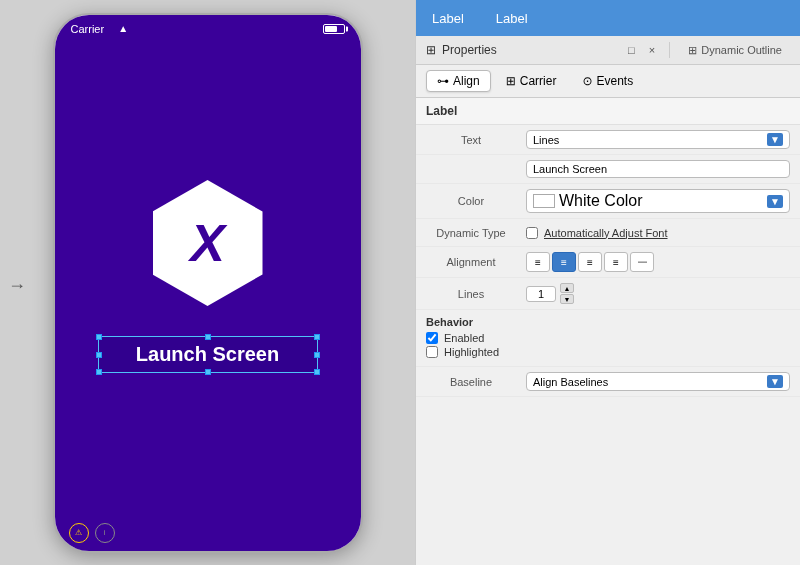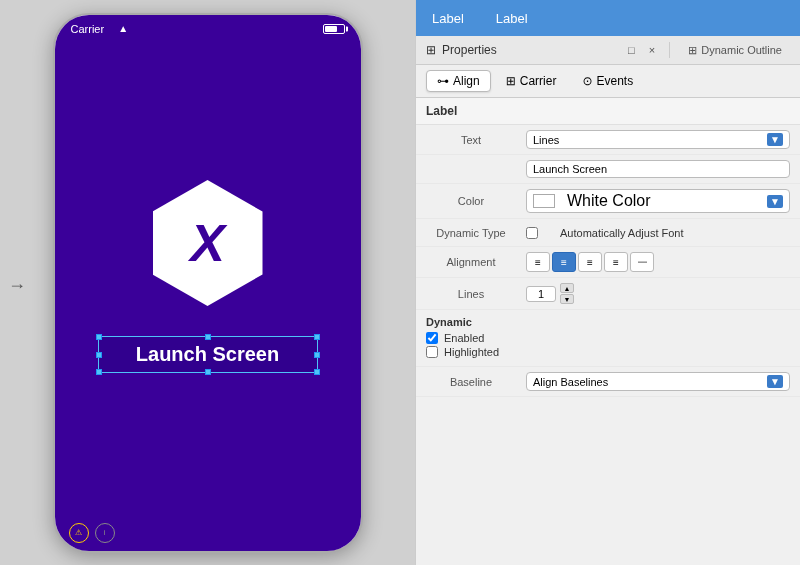--- a/index.html
+++ b/index.html
@@ -356,7 +356,7 @@
     .color-field {
       display: flex;
       align-items: center;
-      gap: 12px;
+      gap: 4px;
       background: white;
       border: 1px solid #bbb;
       border-radius: 4px;

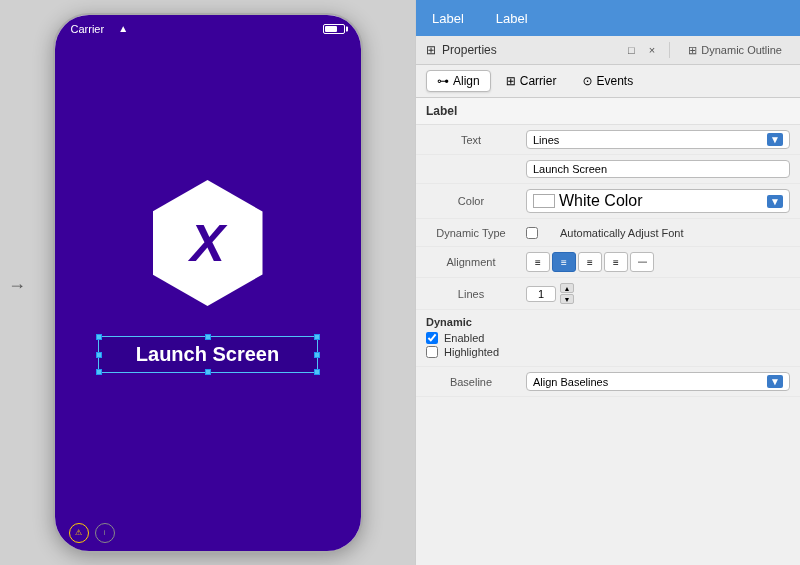--- a/index.html
+++ b/index.html
@@ -393,9 +393,10 @@
 
     .checkbox-row {
       display: flex;
-      gap: 22px;
+      gap: 6px;
       font-size: 11px;
       color: #333;
+      text-decoration: underline;
     }
 
     .checkbox-input {

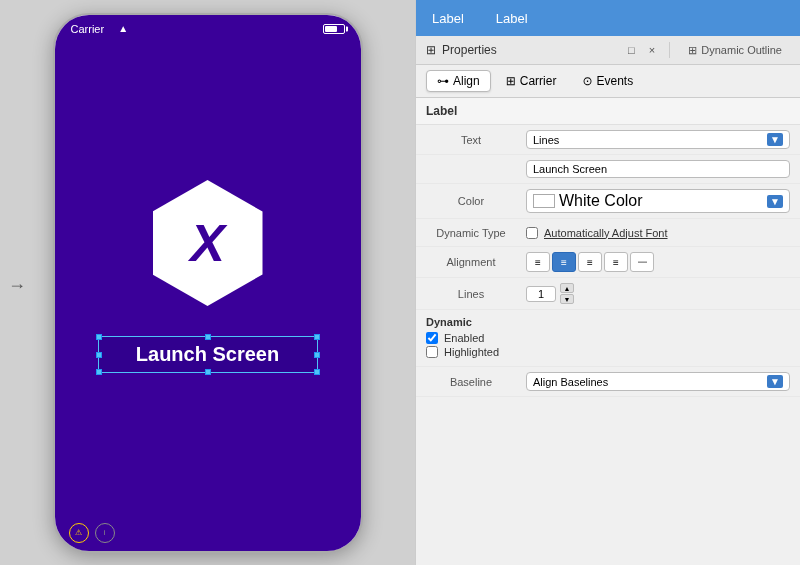--- a/index.html
+++ b/index.html
@@ -659,7 +659,7 @@
   </div>
 
   <div class="behavior-section">
-    <div class="behavior-title">Dynamic</div>
+    <div class="behavior-title">Behavior</div>
     <div class="behavior-check">
       <input type="checkbox" class="checkbox-input" checked="" style="">
       <span>Enabled</span>

